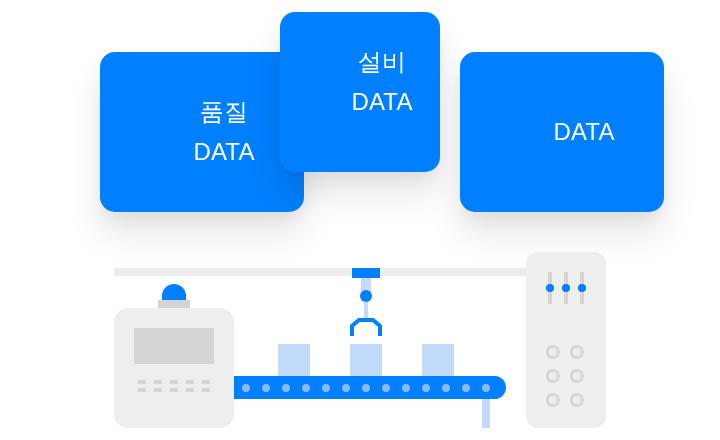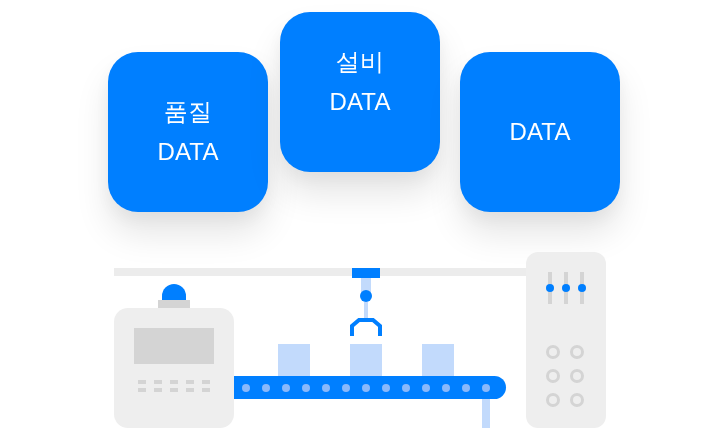--- a/index.html
+++ b/index.html
@@ -9,11 +9,12 @@
     font-family: "Liberation Sans", "DejaVu Sans", sans-serif;
   }
   .data-box {
-    position: absolute; width: 160px; height: 160px; border-radius: 30px;
+    position: absolute; width: 160px; height: 160px; border-radius: 15px;
     background: #007fff; color: #ffffff;
     display: flex; flex-direction: column; align-items: center; justify-content: center;
     box-shadow: 0 22px 34px rgba(0,0,0,0.10), 0 8px 16px rgba(0,0,0,0.04);
     text-align: center;
+    padding-left: 44px;
   }
   .data-box .line { font-size: 24px; line-height: 40px; letter-spacing: 0.2px; }
   #box-quality { left: 108px; top: 52px; }

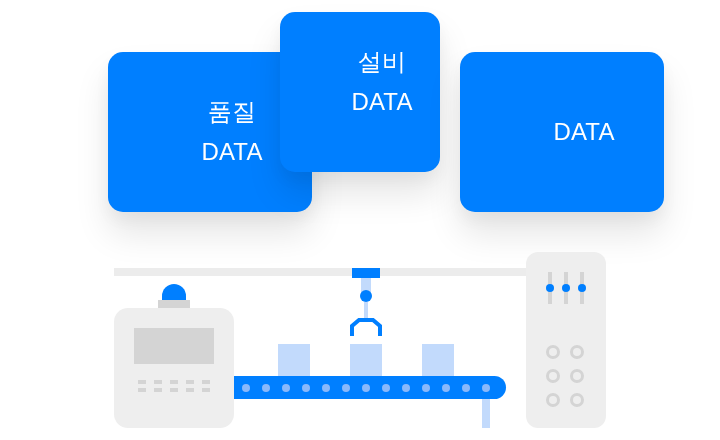--- a/index.html
+++ b/index.html
@@ -17,7 +17,7 @@
     padding-left: 44px;
   }
   .data-box .line { font-size: 24px; line-height: 40px; letter-spacing: 0.2px; }
-  #box-quality { left: 108px; top: 52px; }
+  #box-quality { left: 100px; top: 52px; }
   #box-equipment { left: 280px; top: 12px; padding-bottom: 20px; box-sizing: border-box; }
   #box-production { left: 460px; top: 52px; }
 

